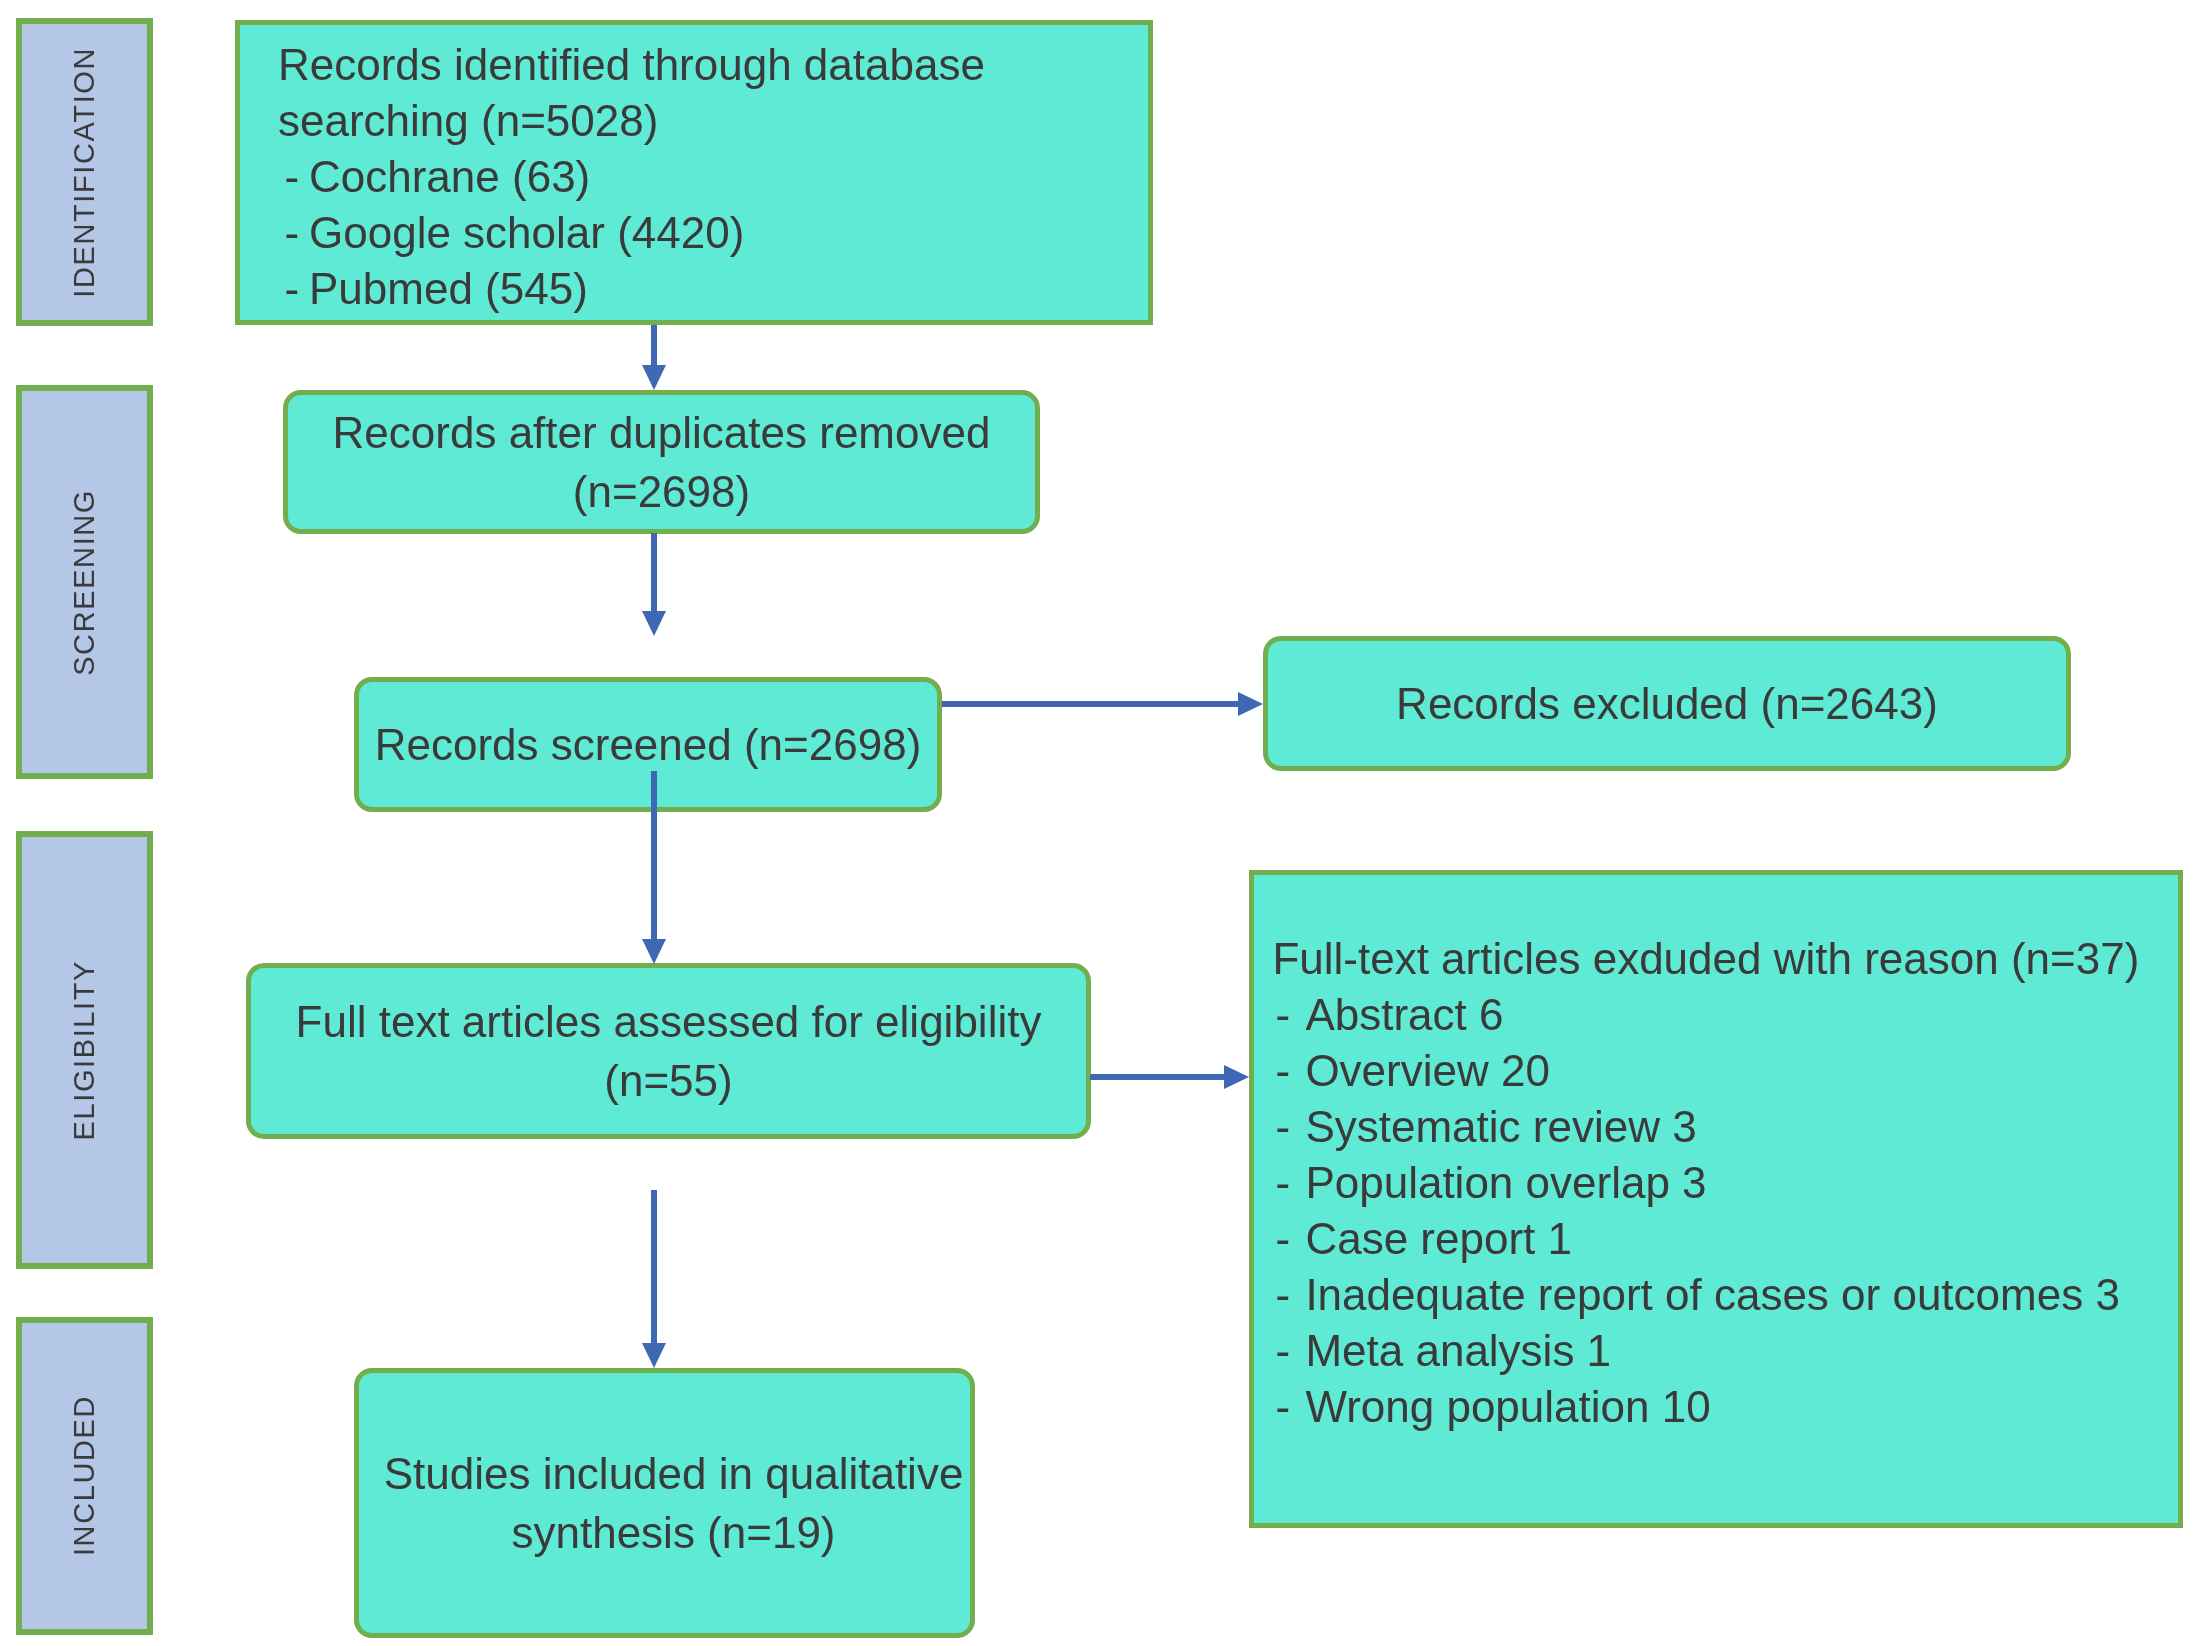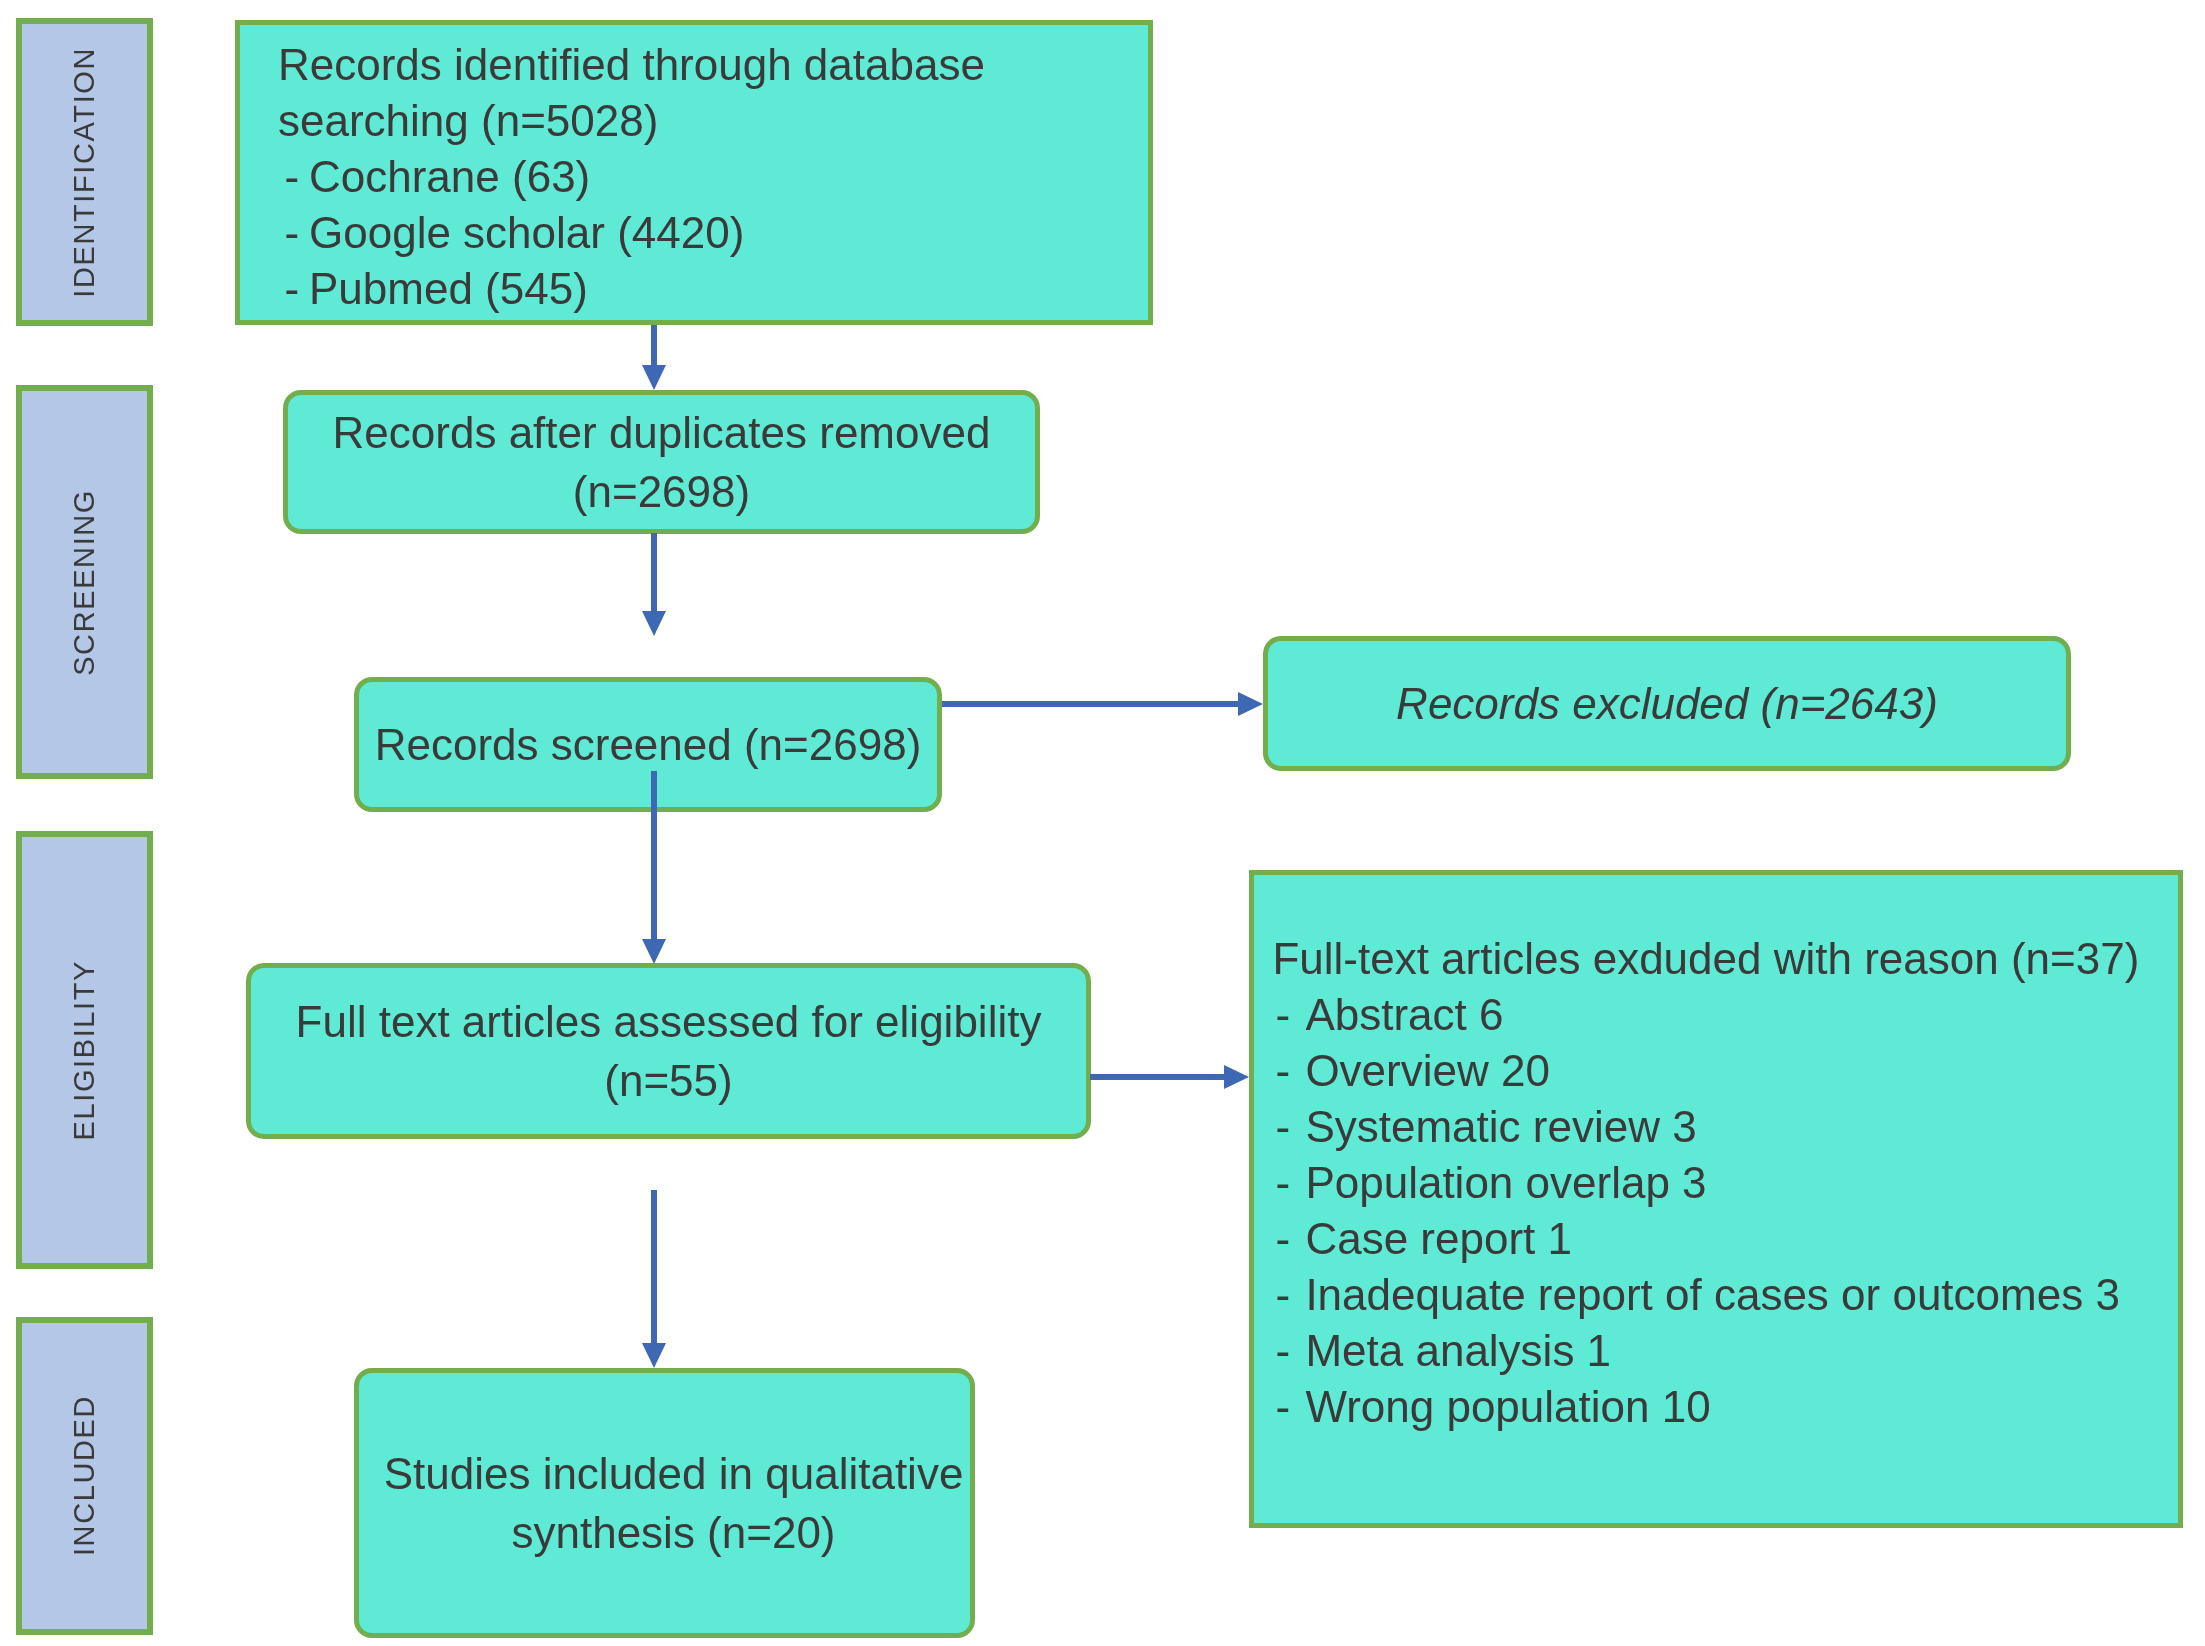--- a/index.html
+++ b/index.html
@@ -142,7 +142,7 @@
     <div>Records screened (n=2698)</div>
   </div>
 
-  <div class="fbox centered" id="box-excluded" style="left:1263px;top:636px;width:808px;height:135px;font-style:italic;">
+  <div class="fbox centered" id="box-excluded" style="left:1263px;top:636px;width:808px;height:135px;">
     <div>Records excluded (n=2643)</div>
   </div>
 

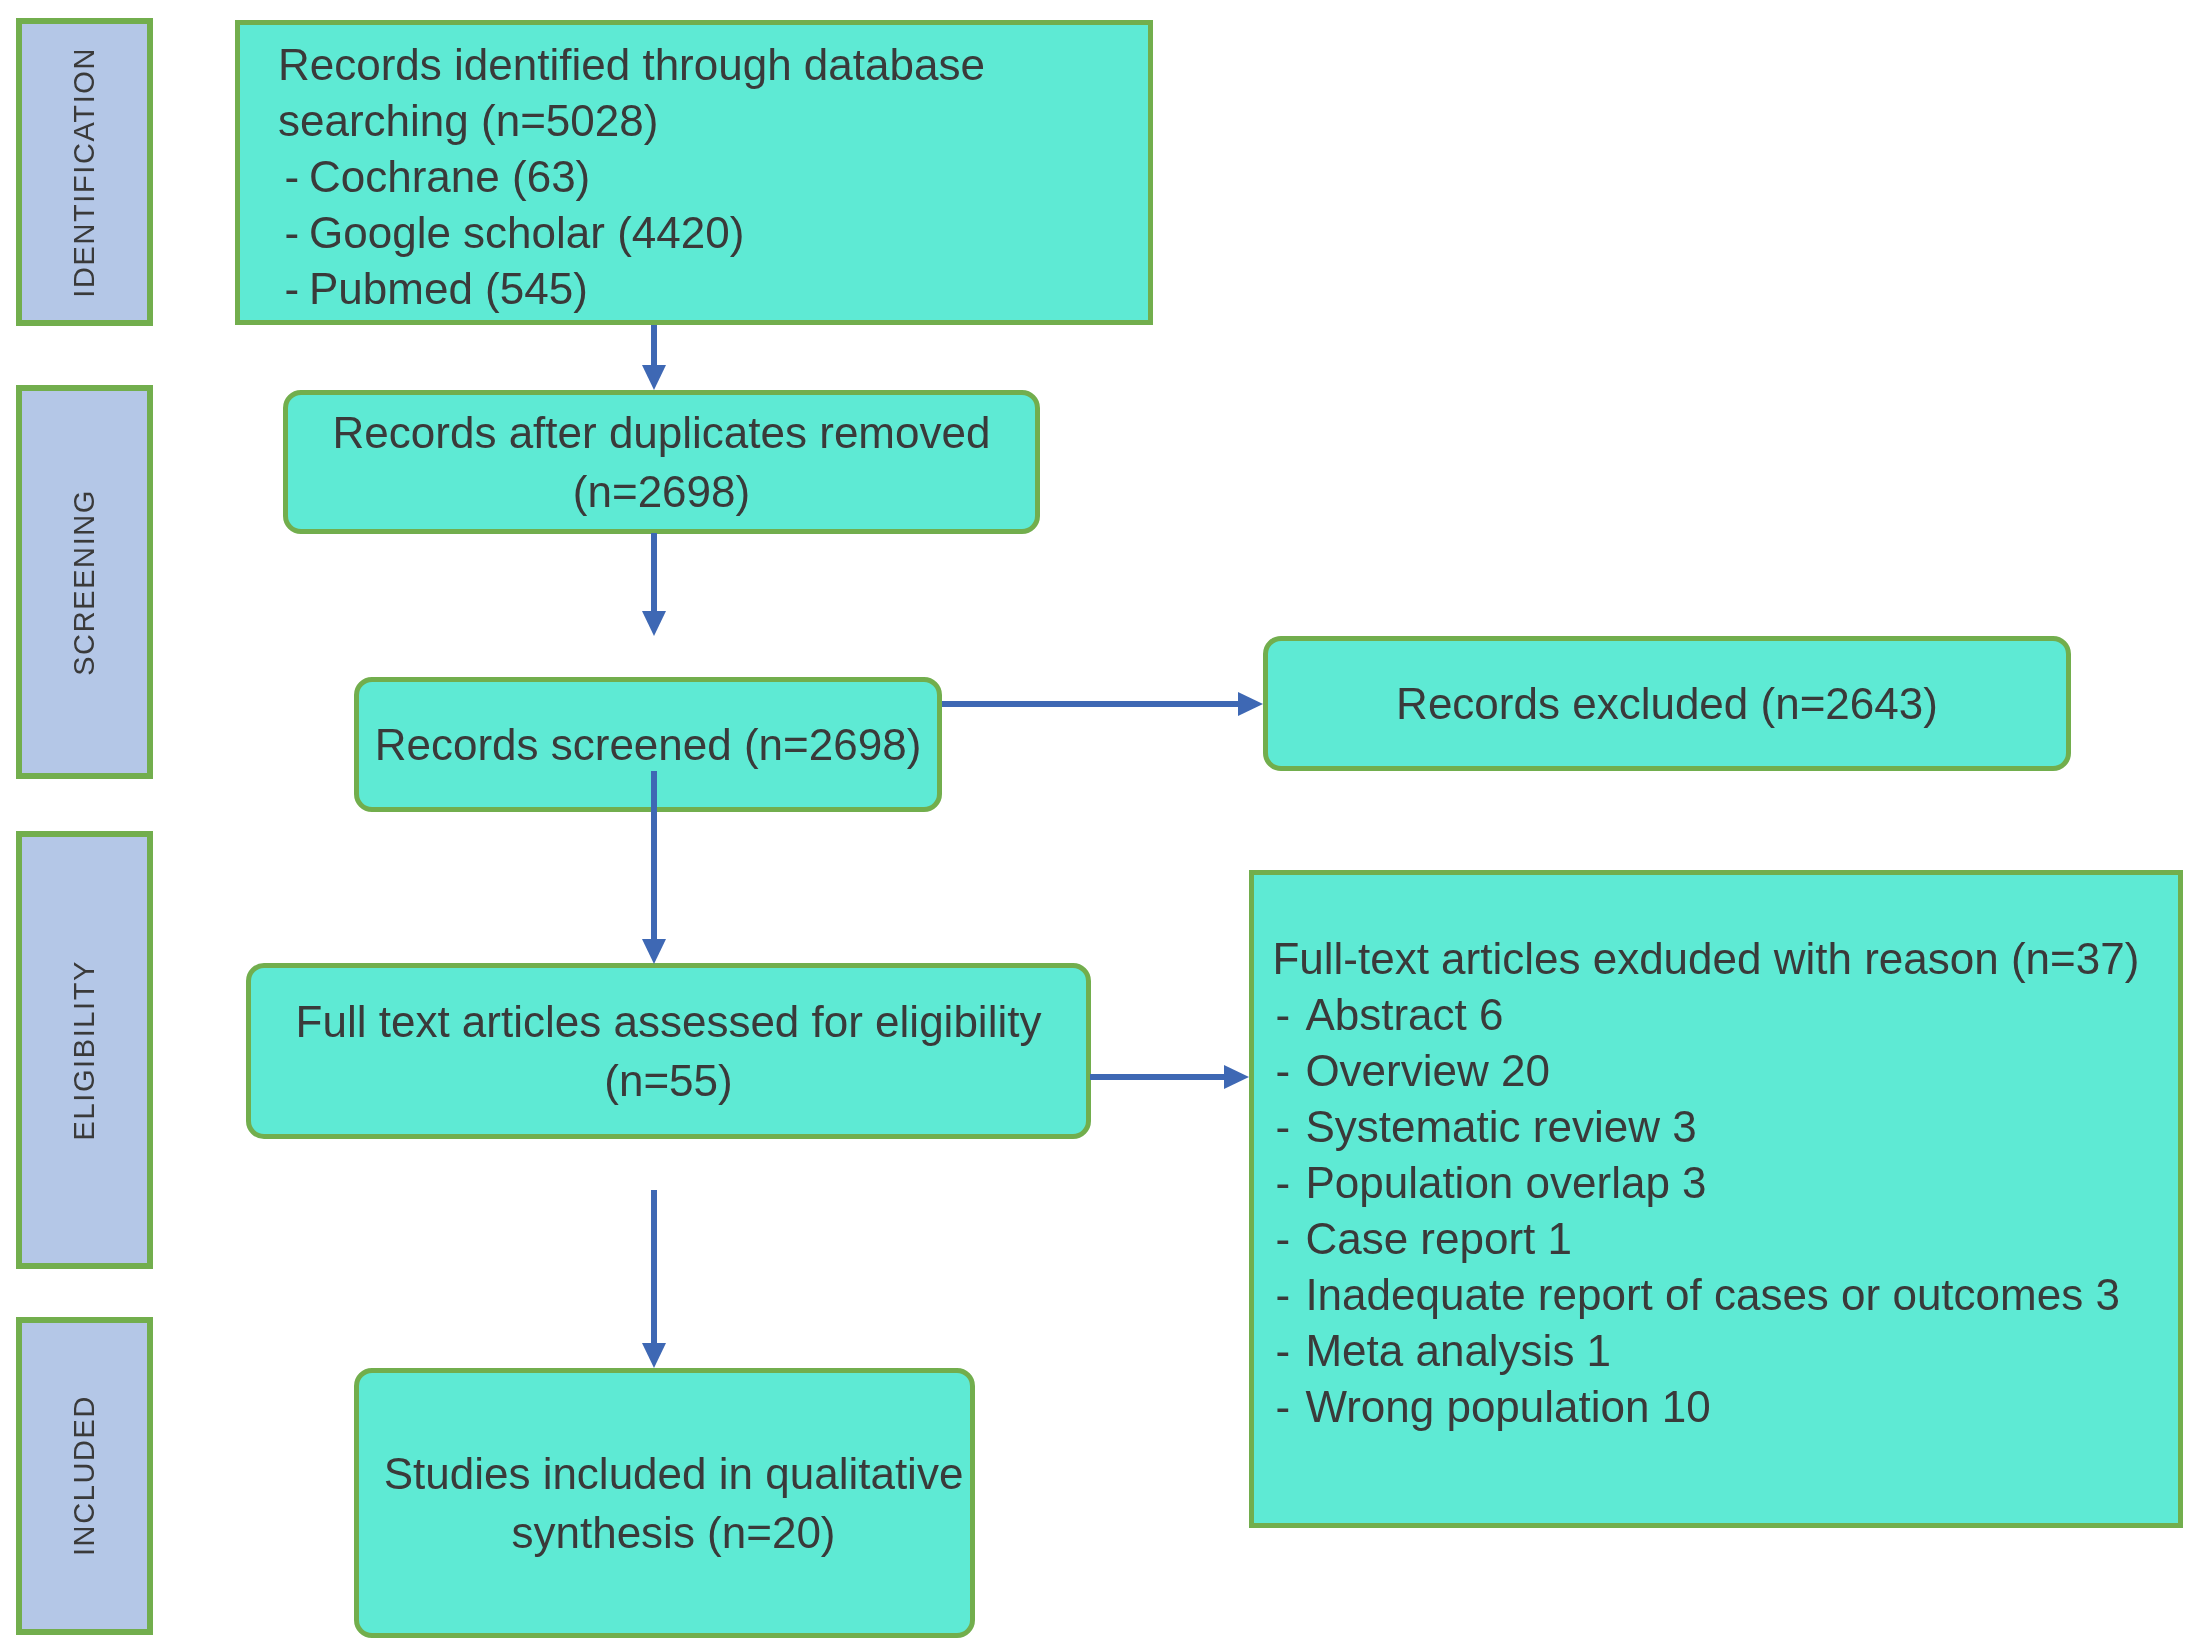--- a/index.html
+++ b/index.html
@@ -189,7 +189,7 @@
 
   <div class="fbox centered" id="box-included" style="left:354px;top:1368px;width:621px;height:270px;padding-left:18px;">
     <div>Studies included in qualitative</div>
-    <div>synthesis (n=20)</div>
+    <div>synthesis (n=19)</div>
   </div>
 
   <div class="arrow v" style="left:642px;top:325px;height:65px;">

